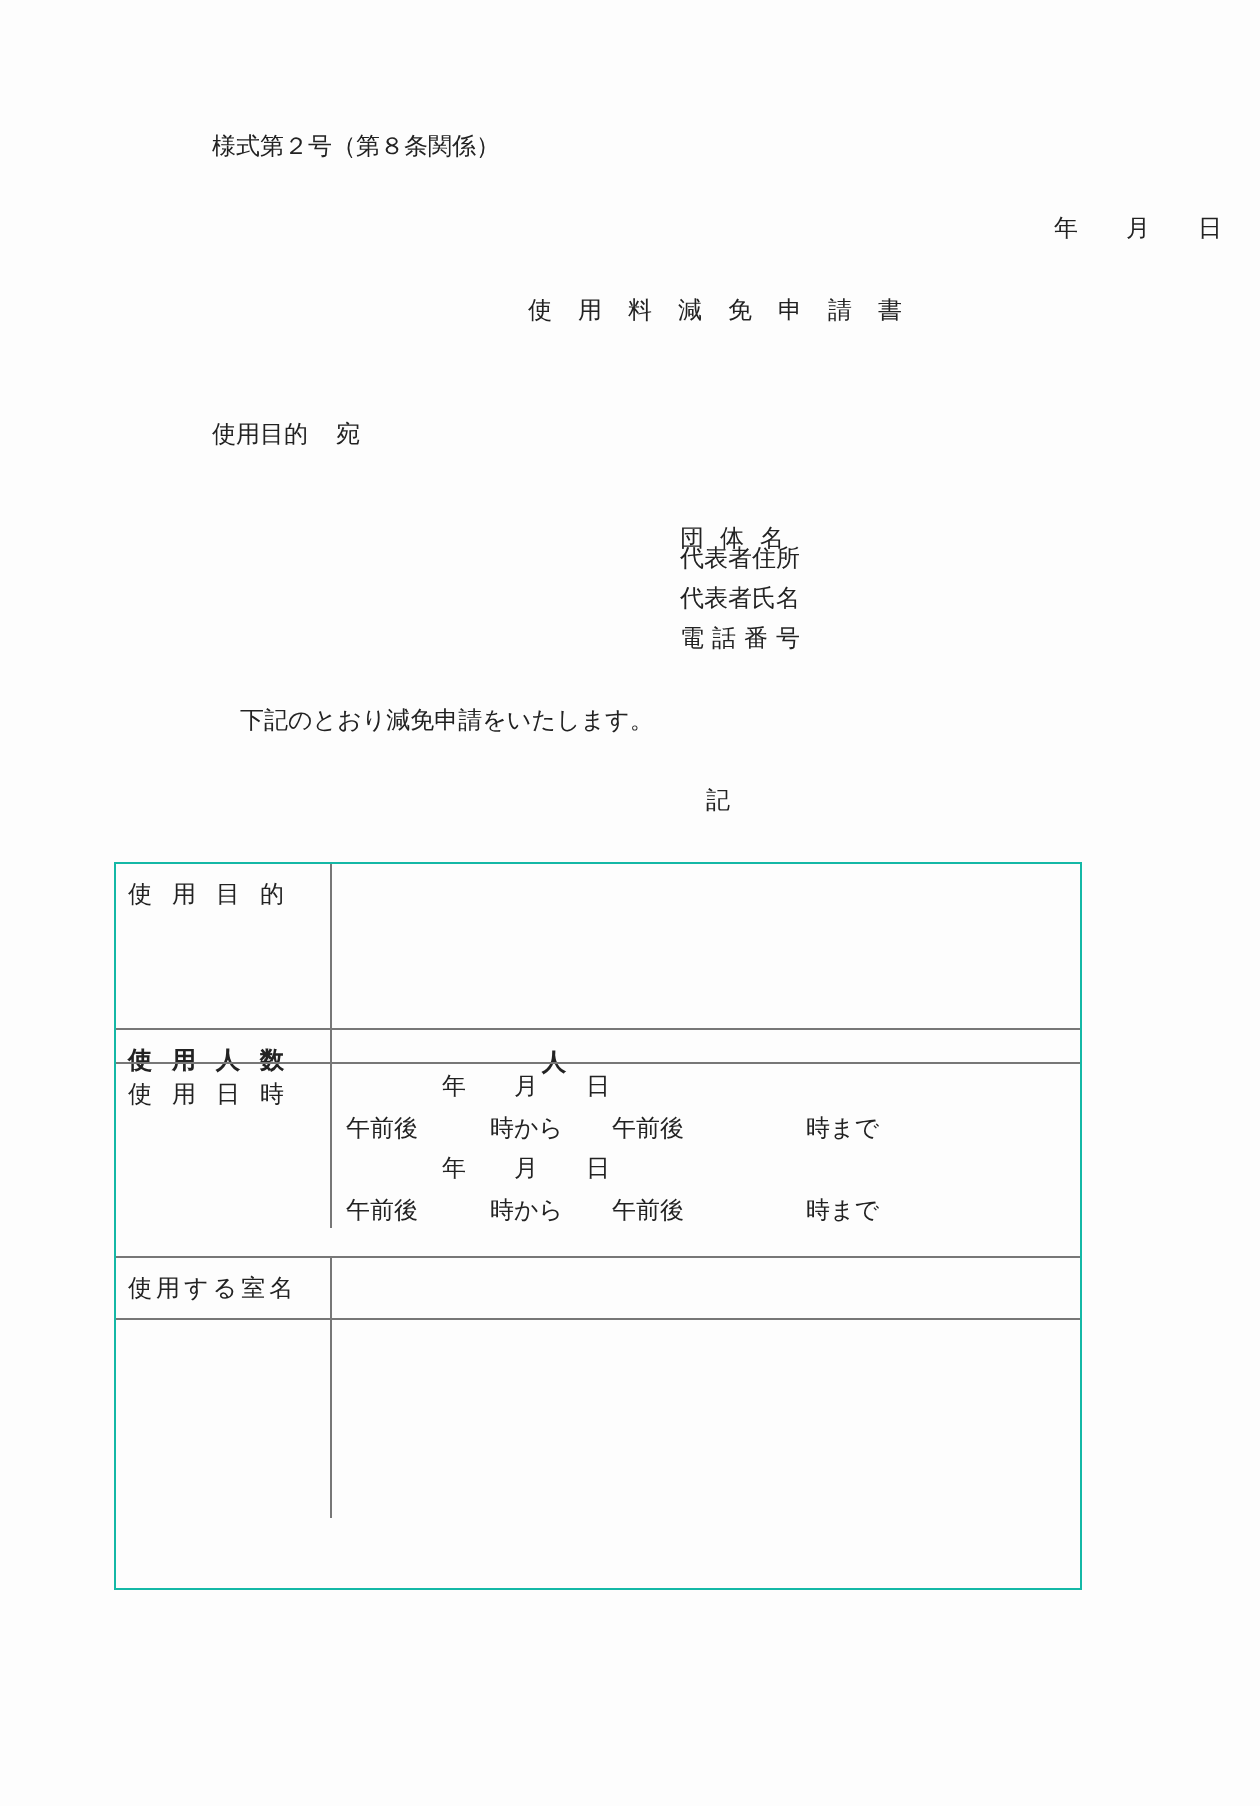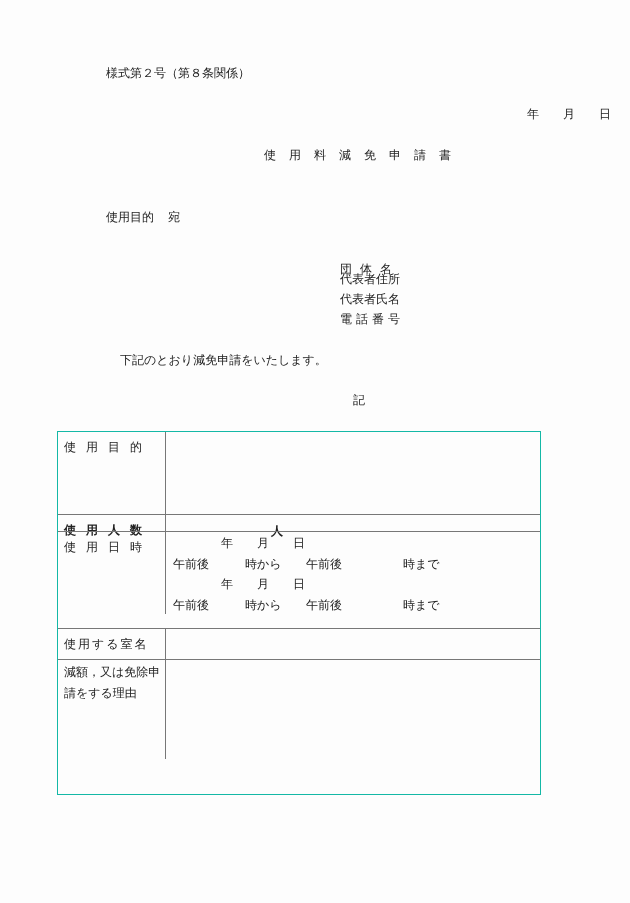--- a/index.html
+++ b/index.html
@@ -114,7 +114,6 @@
   </div>
 
   <div class="row" style="top:227px; height:100px;">
-    <div class="label wrap">減額，又は免除申請をする理由</div>
     <div class="col-divider"></div>
   </div>
 </div>

